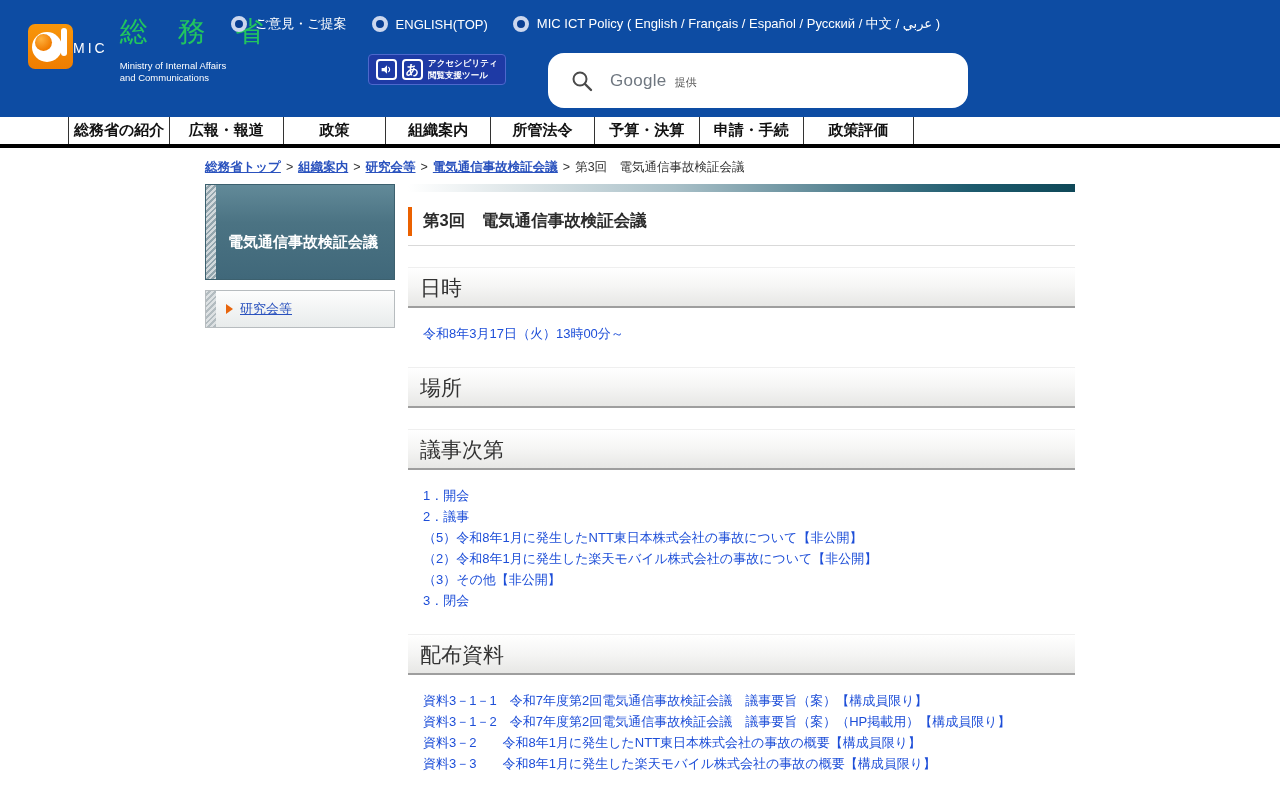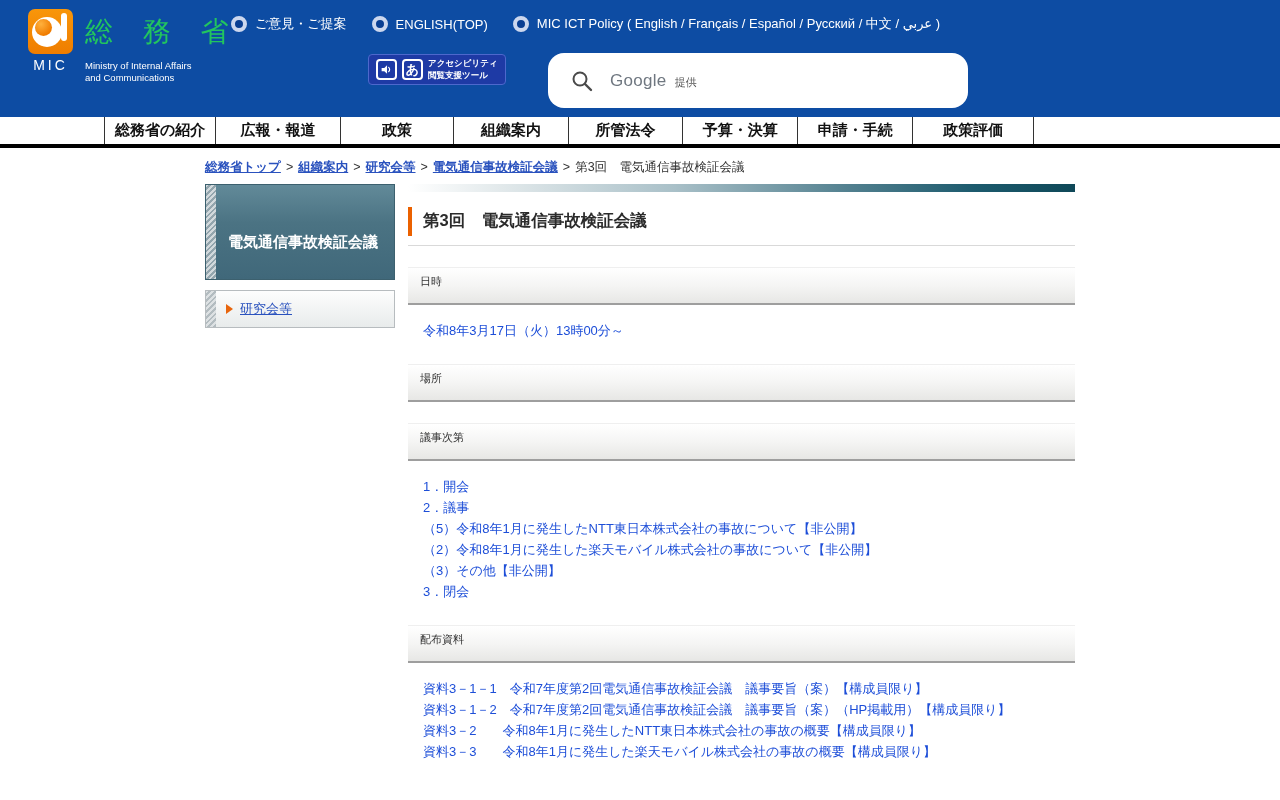--- a/index.html
+++ b/index.html
@@ -8,7 +8,7 @@
   
   .site-header { position:relative; width:1280px; height:117px; background:#0d4ca3; }
   .logo { position:absolute; left:28px; top:9px; display:flex; gap:12px; cursor:pointer; }
-  .logo-mark-col { display:flex; flex-direction:column; align-items:center; }
+  .logo-mark-col { display:flex; align-items:center; }
   .logo-mark { position:relative; width:45px; height:45px; background:linear-gradient(180deg,#f8960a,#ef7d00); border-radius:7px; overflow:hidden; }
   .logo-mark .disc { position:absolute; left:4px; top:8px; width:30px; height:30px; background:#fff; border-radius:50%; }
   .logo-mark .ball { position:absolute; left:7px; top:10px; width:17px; height:17px; border-radius:50%; background:radial-gradient(circle at 35% 30%, #ffb13d, #f07c00 70%); }

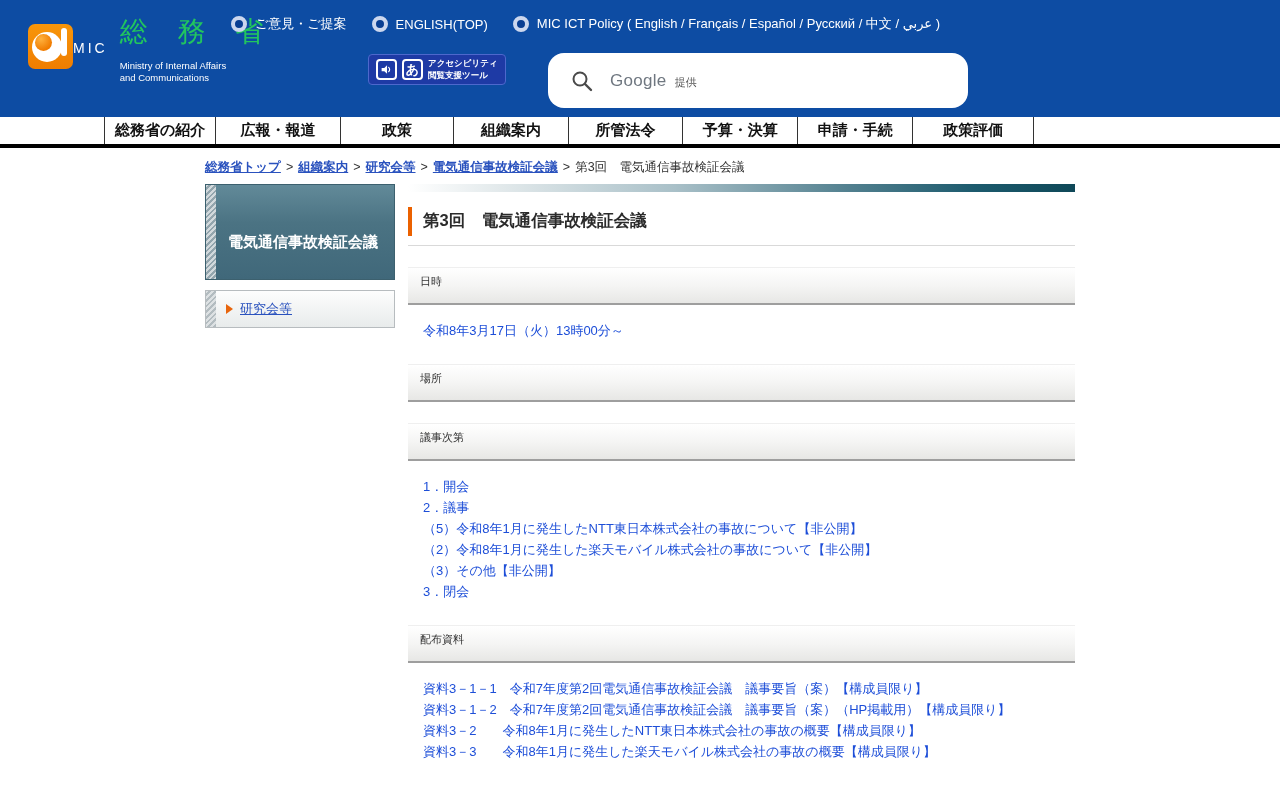--- a/index.html
+++ b/index.html
@@ -35,7 +35,7 @@
 
   
   .global-nav { width:1280px; background:#fff; border-bottom:4px solid #000; }
-  .nav-row { display:flex; margin-left:104px; width:930px; height:27px; }
+  .nav-row { display:flex; margin-left:68px; width:846px; height:27px; }
   .nav-item { display:flex; align-items:center; justify-content:center; font-size:15px; font-weight:bold; color:#111; border-left:1px solid #333; cursor:pointer; white-space:nowrap; }
   .nav-item:last-child { border-right:1px solid #333; }
   .nav-item:nth-child(1){ width:117px; } .nav-item:nth-child(2){ width:131px; }

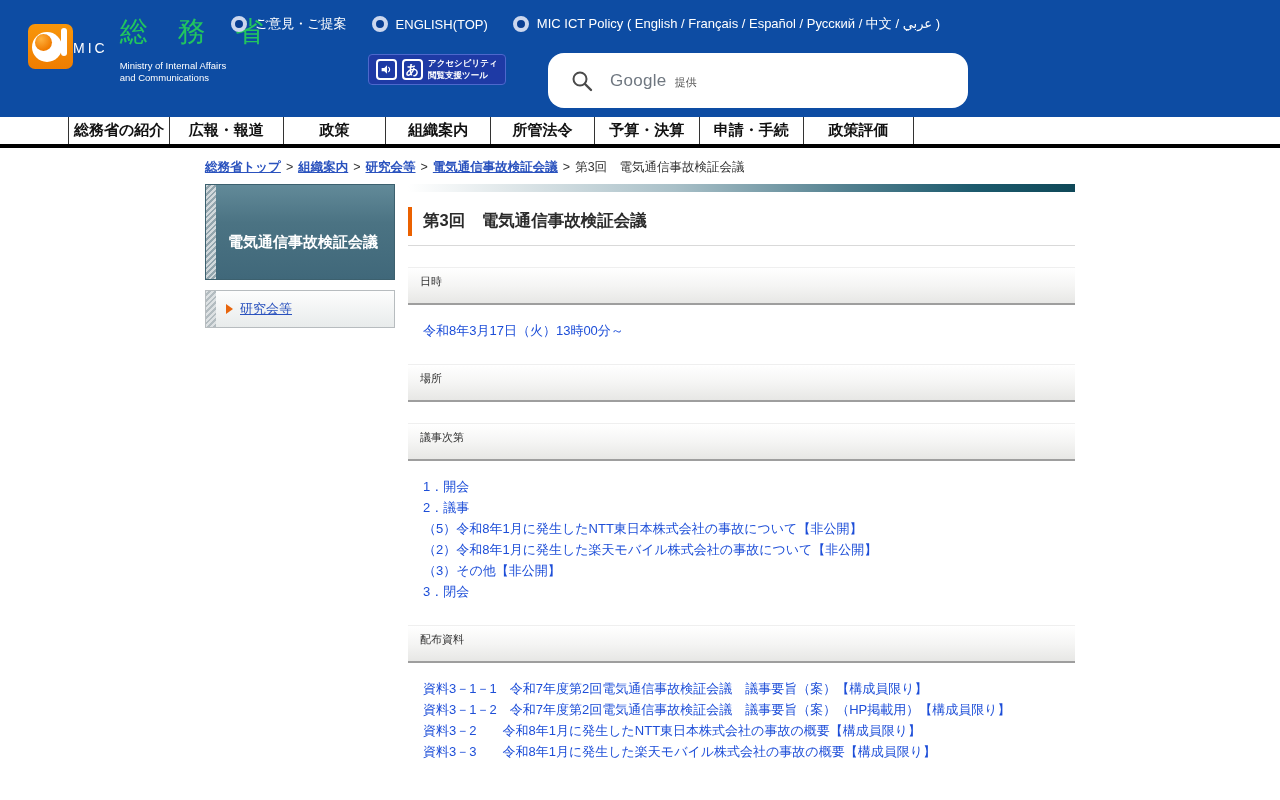--- a/index.html
+++ b/index.html
@@ -65,7 +65,7 @@
   .title-rule { margin-top:9px; border-bottom:1px solid #d9d9d9; }
 
   .section { margin-top:21px; }
-  .section-heading { background:linear-gradient(180deg,#ffffff 0%,#f5f5f4 50%,#e7e7e5 100%); border-top:1px solid #efefef; border-bottom:2px solid #9e9e9e; padding:6px 12px 14px 12px; font-size:11px; font-weight:normal; color:#333; }
+  .section-heading { background:linear-gradient(180deg,#ffffff 0%,#f5f5f4 50%,#e7e7e5 100%); border-top:1px solid #efefef; border-bottom:2px solid #9e9e9e; padding:6px 12px 4px 12px; font-size:21px; font-weight:normal; color:#333; }
   .section-body { padding:15px 0 2px 15px; font-size:13px; color:#1d4ed8; line-height:21px; }
   .pre { white-space:pre-wrap; }
 </style>

